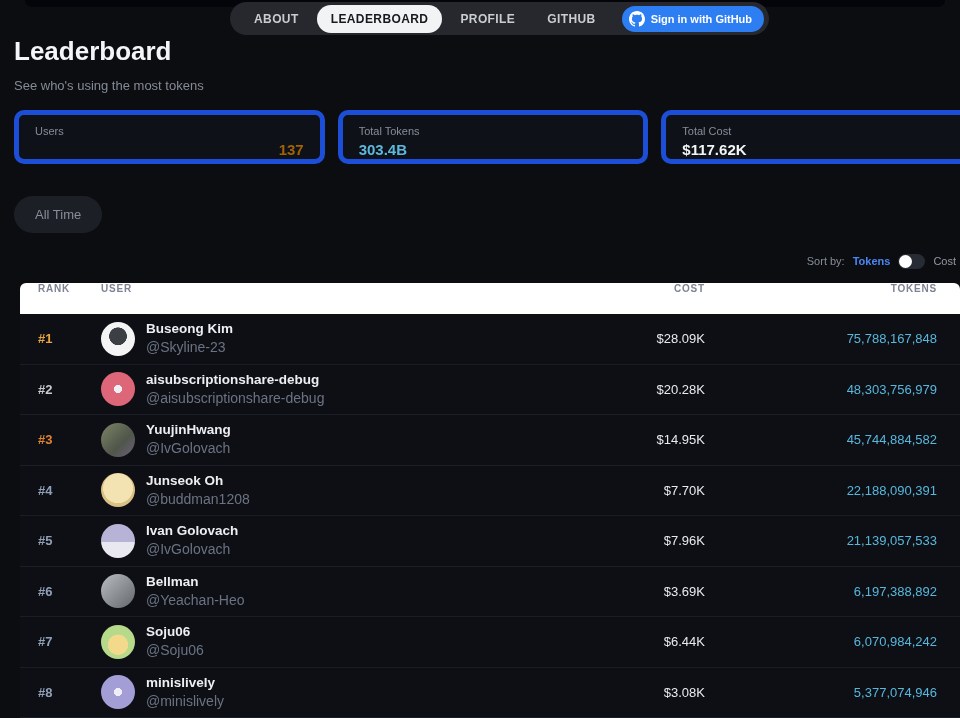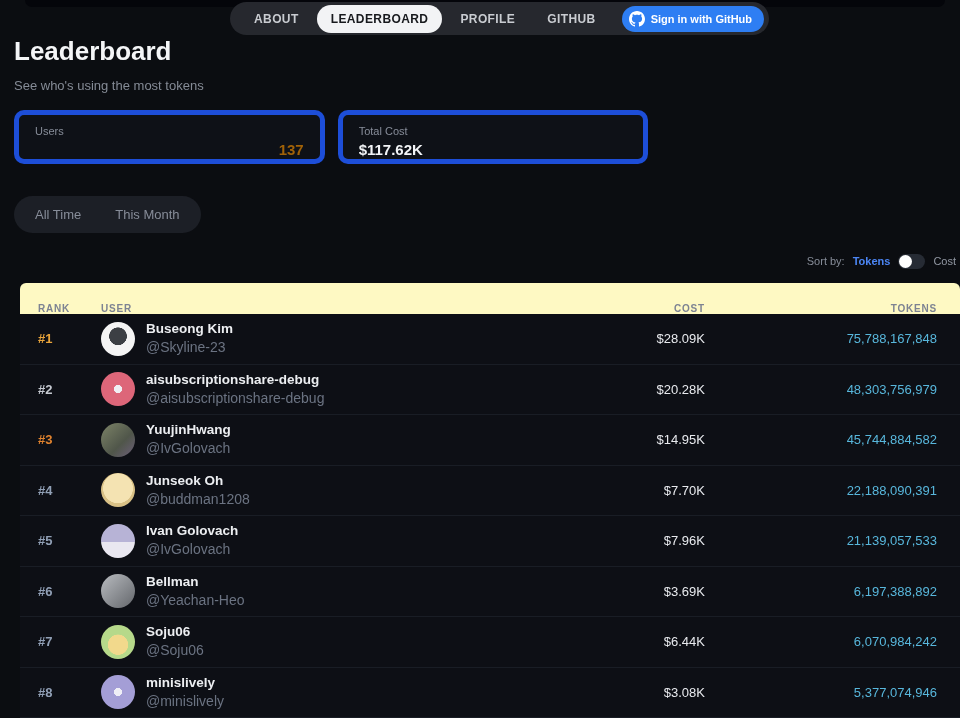--- a/index.html
+++ b/index.html
@@ -133,6 +133,10 @@
     <div class="stat-value" style="color:#a16207;text-align:right;">137</div>
   </div>
   <div class="stat-card">
+    <div class="stat-label">Total Tokens</div>
+    <div class="stat-value" style="color:#5cb8dd;">303.4B</div>
+  </div>
+  <div class="stat-card">
     <div class="stat-label">Total Cost</div>
     <div class="stat-value" style="color:#f2f4f6;">$117.62K</div>
   </div>

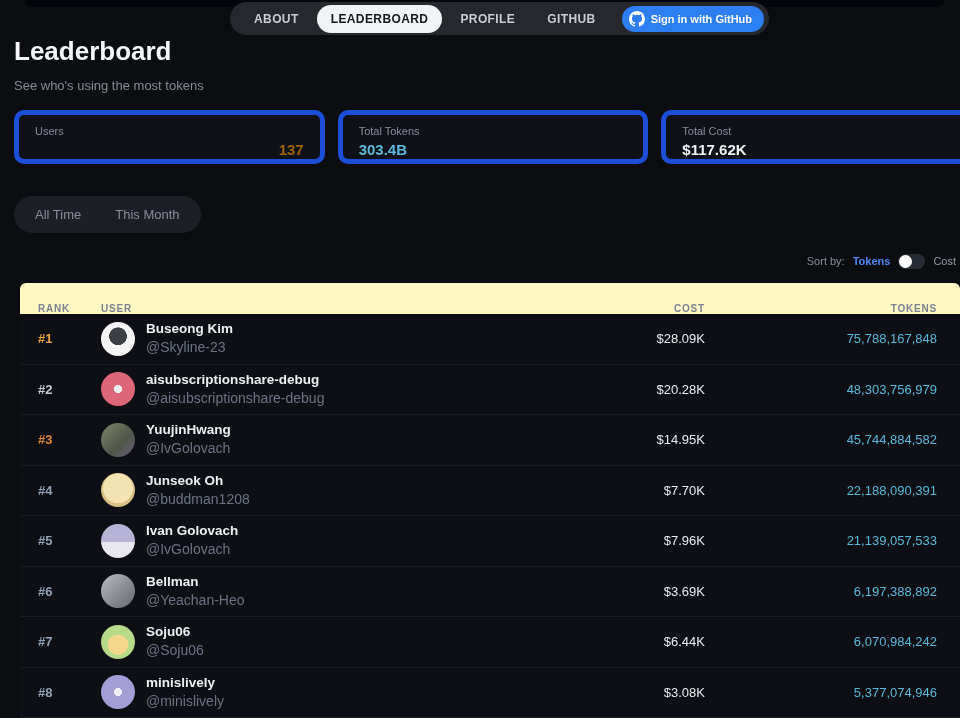--- a/index.html
+++ b/index.html
@@ -144,7 +144,6 @@
 
 <div class="tabs">
   <span class="tab">All Time</span>
-  <span class="tab">This Month</span>
 </div>
 
 <div class="sort-row">

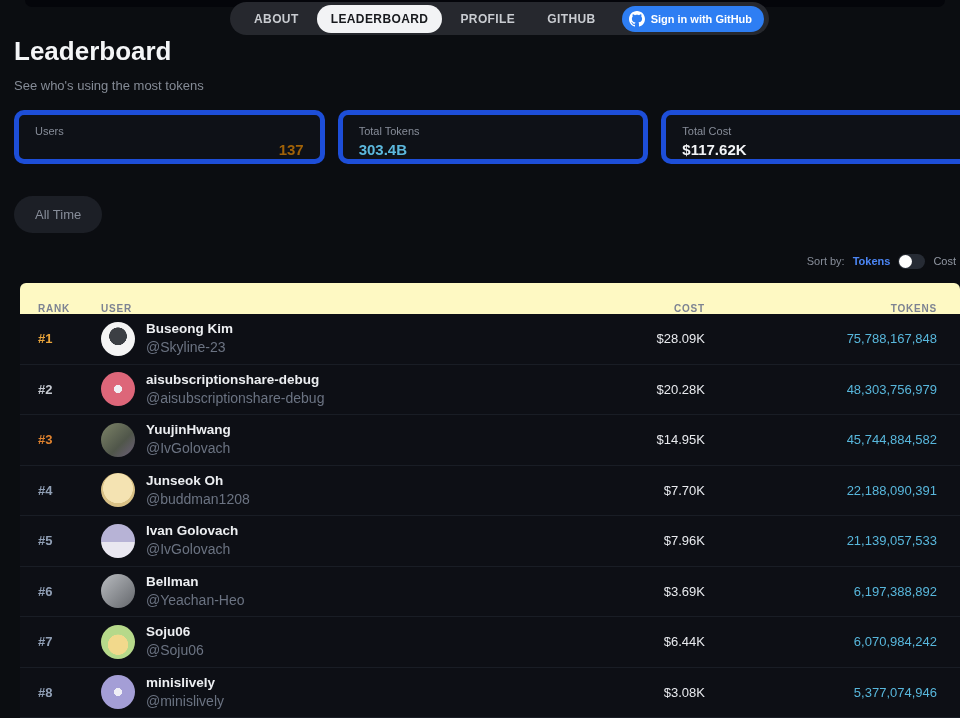--- a/index.html
+++ b/index.html
@@ -80,8 +80,8 @@
   
   .table{ position:absolute; left:20px; top:283px; width:940px; }
   .thead{
-    display:flex; align-items:flex-end; height:31px;
-    background:#fef9c3; border-radius:6px 6px 0 0;
+    display:flex; align-items:flex-start; height:31px;
+    background:#ffffff; border-radius:6px 6px 0 0;
     font-size:10px; font-weight:bold; letter-spacing:.8px; color:#7d8392;
   }
   .row{

